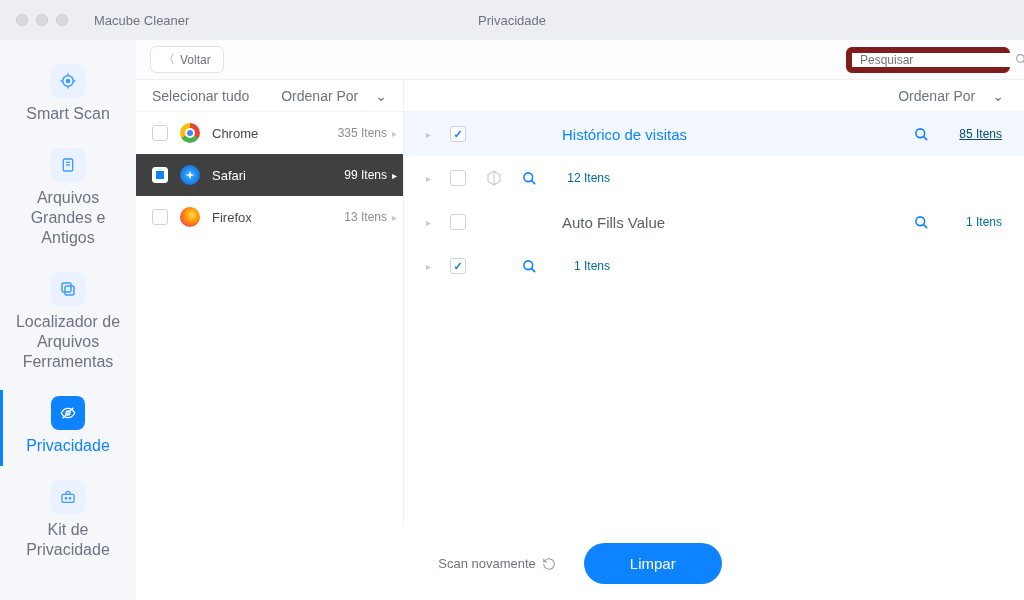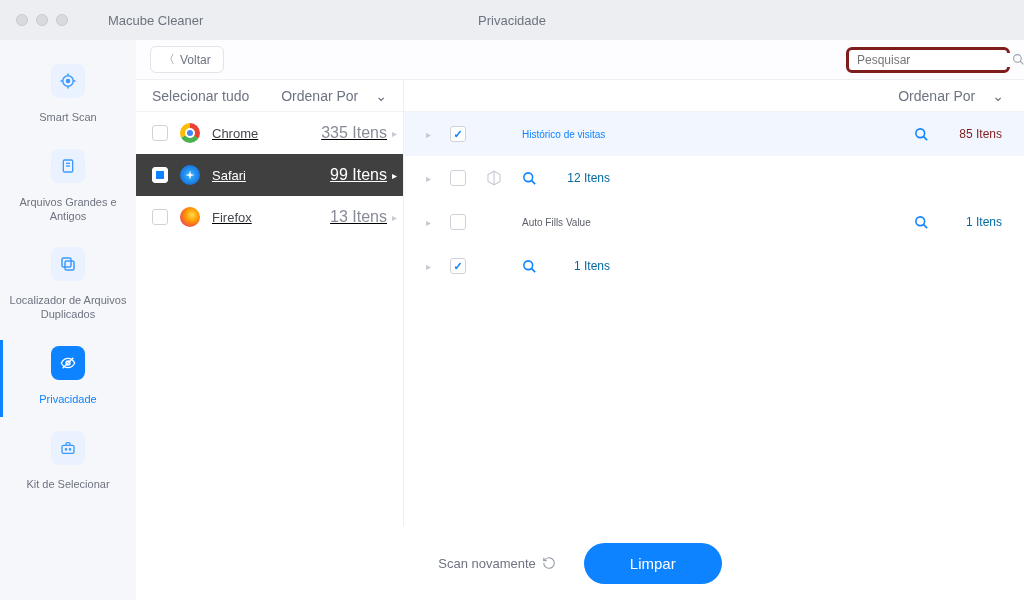--- a/index.html
+++ b/index.html
@@ -7,7 +7,7 @@
 .titlebar { height: 40px; background: #eceef1; display: flex; align-items: center; padding: 0 16px; position: relative; }
 .traffic { display: flex; gap: 8px; }
 .dot { width: 12px; height: 12px; border-radius: 50%; background: #d8dade; border: 1px solid #c9cbd0; }
-.app-title { font-size: 13px; color: #6d7380; margin-left: 40px; }
+.app-title { font-size: 13px; color: #6d7380; margin-left: 26px; }
 .win-title { position: absolute; left: 50%; transform: translateX(-50%); font-size: 13px; color: #6d7380; }
 .main { display: flex; height: 560px; }
 .sidebar { width: 136px; background: #f6f7fa; display: flex; flex-direction: column; padding-top: 14px; }

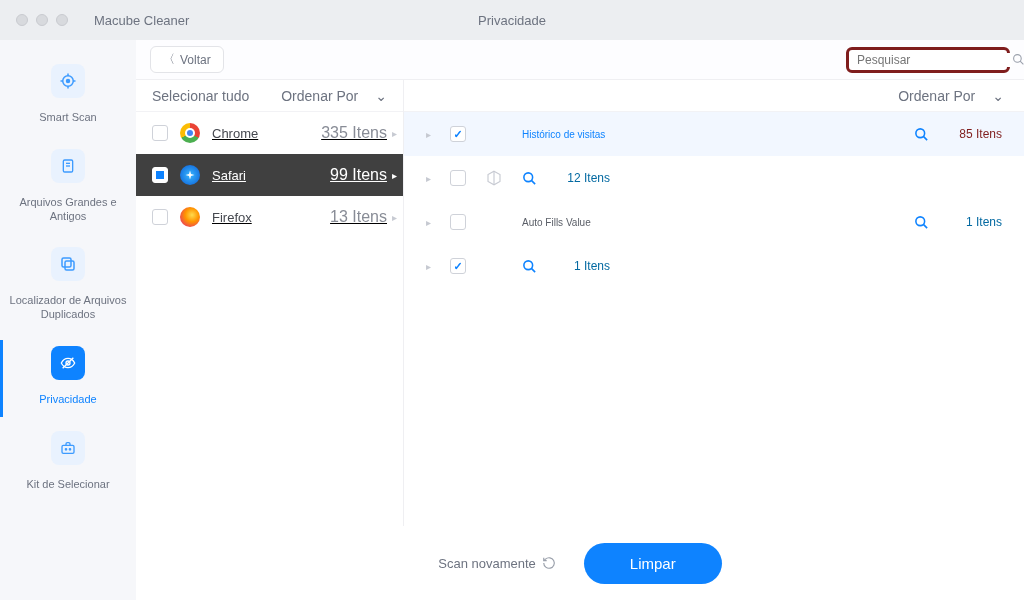--- a/index.html
+++ b/index.html
@@ -21,7 +21,7 @@
 .toolbar { height: 40px; background:#fdfdff; border-bottom:1px solid #efeff2; display:flex; align-items:center; padding: 0 14px; gap:10px; }
 .back-btn { border:1px solid #e3e4e8; background:#fff; border-radius:6px; padding:4px 12px; font-size:12px; color:#6d7380; display:flex; align-items:center; gap:5px; cursor:pointer; }
 .spacer { flex:1; }
-.search { width:164px; height:26px; border:3px solid #7f1d1d; border-radius: 6px; background:#fff; display:flex; align-items:center; padding:0 8px; }
+.search { width:164px; height:26px; border:6px solid #7f1d1d; border-radius: 6px; background:#fff; display:flex; align-items:center; padding:0 8px; }
 .search input { border:none; outline:none; flex:1; font-size:12px; color:#6d7380; }
 .columns { flex:1; display:flex; }
 .col-left { width: 268px; border-right:1px solid #efeff2; display:flex; flex-direction:column; }

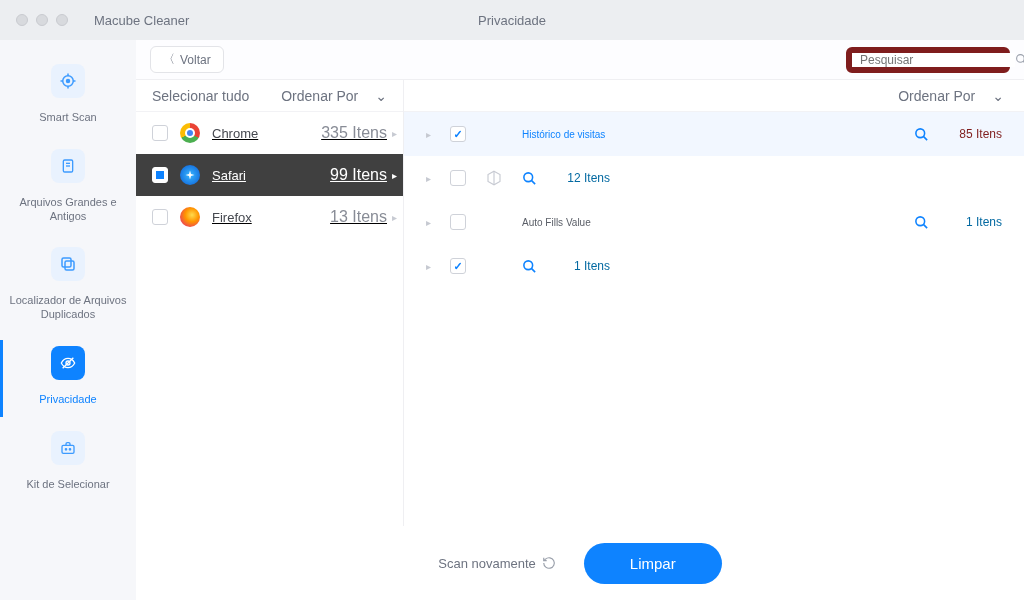--- a/index.html
+++ b/index.html
@@ -15,7 +15,7 @@
 .side-item.active::before { content:""; position:absolute; left:0; top:4px; bottom:4px; width:3px; background:#0e83ff; }
 .side-icon { width: 34px; height: 34px; border-radius: 8px; background: #e9f2fe; display:flex; align-items:center; justify-content:center; margin-bottom:6px; }
 .side-item.active .side-icon { background:#0e83ff; }
-.side-label { font-size: 11px; color:#6d7380; text-align:center; line-height:1.25;margin-top:7px; }
+.side-label { font-size: 16px; color:#6d7380; text-align:center; line-height:1.25; }
 .side-item.active .side-label { color:#0e83ff; }
 .content { flex:1; display:flex; flex-direction:column; }
 .toolbar { height: 40px; background:#fdfdff; border-bottom:1px solid #efeff2; display:flex; align-items:center; padding: 0 14px; gap:10px; }

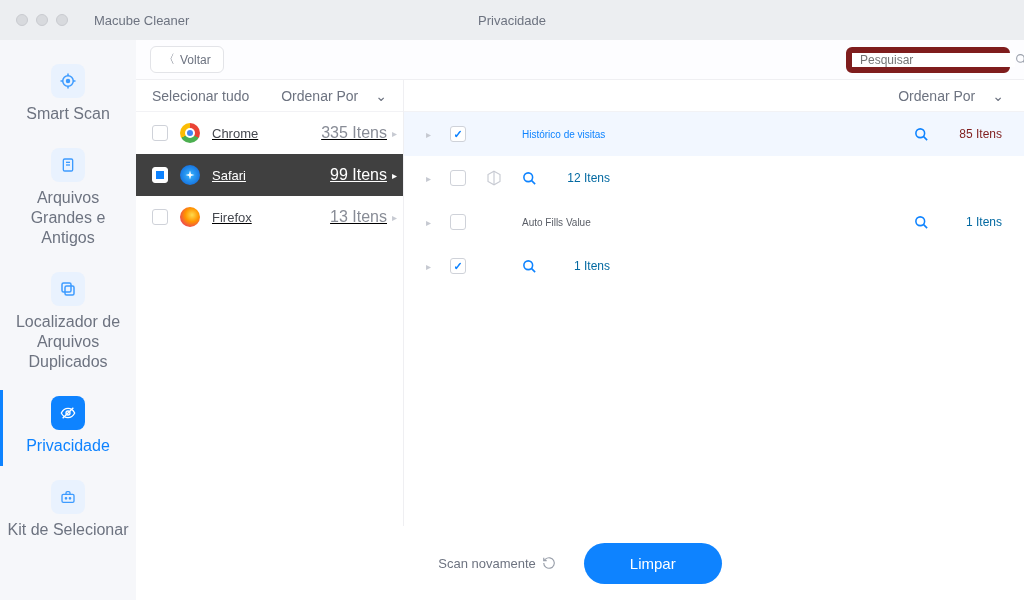--- a/index.html
+++ b/index.html
@@ -27,7 +27,7 @@
 .col-left { width: 268px; border-right:1px solid #efeff2; display:flex; flex-direction:column; }
 .col-header { height: 32px; display:flex; align-items:center; justify-content:space-between; padding:0 16px; font-size:14px; color:#6d7380; border-bottom:1px solid #f2f2f5; }
 .sort { display:flex; align-items:center; gap:17px; cursor:pointer; }
-.browser-row { height: 42px; display:flex; align-items:center; padding:0 16px; gap:12px; cursor:pointer; position:relative;text-decoration:underline; }
+.browser-row { height: 42px; display:flex; align-items:center; padding:0 16px; gap:12px; cursor:pointer; position:relative; }
 .browser-row .chk { width:16px; height:16px; border:1px solid #cfd2d9; border-radius:3px; background:#fff; }
 .browser-row.selected { background:#404040; color:#fff; }
 .browser-row.selected .chk { border-color:#fff; background:#fff; display:flex; align-items:center; justify-content:center; }

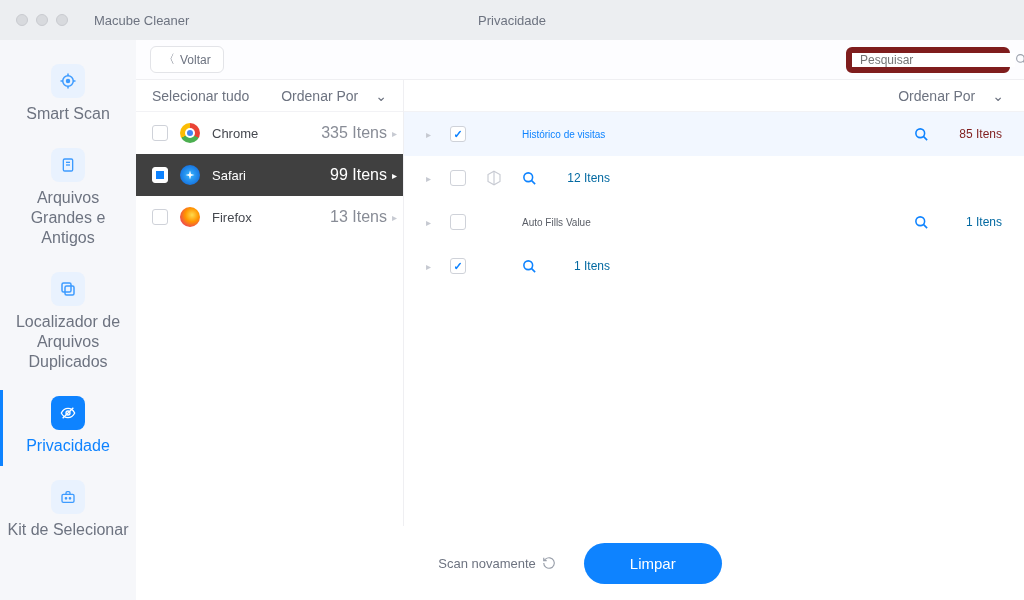--- a/index.html
+++ b/index.html
@@ -34,7 +34,7 @@
 .browser-row.selected .chk::after { content:""; width:8px; height:8px; background:#0e83ff; }
 .browser-row .bicon { width:20px; height:20px; border-radius:50%; }
 .browser-row .name { font-size:13px; flex:1; }
-.browser-row .count { font-size:16px; }
+.browser-row .count { font-size:12px; }
 .browser-row:not(.selected) .name { color:#45484f; }
 .browser-row:not(.selected) .count { color:#888c96; }
 .browser-row .arrow { position:absolute; right:6px; color:#c7cad2; font-size:10px; }

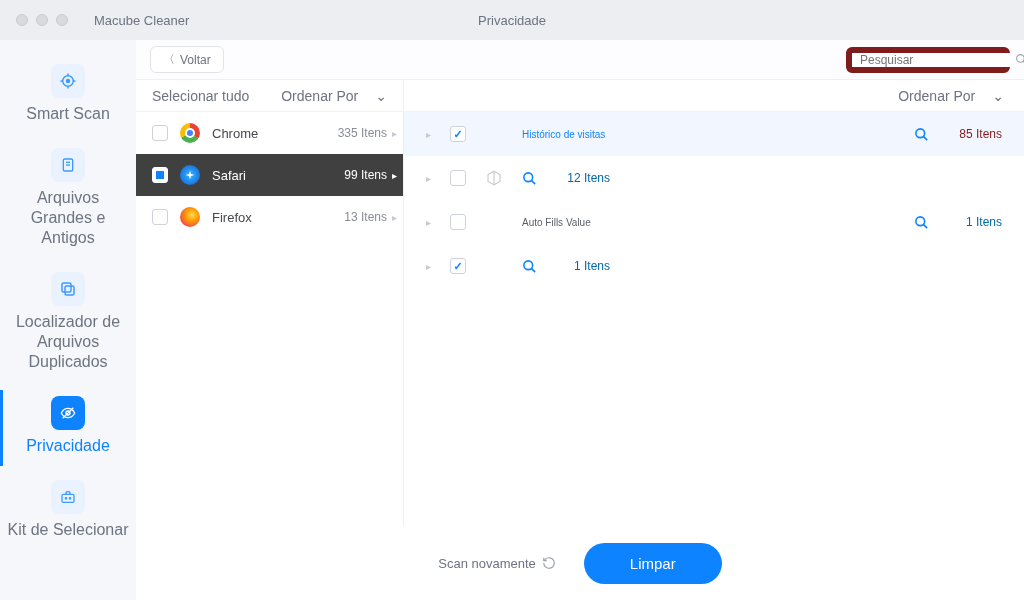--- a/index.html
+++ b/index.html
@@ -47,7 +47,7 @@
 .cat-row .chk2 { width:16px; height:16px; border:1px solid #cfd2d9; border-radius:3px; background:#fff; display:flex; align-items:center; justify-content:center; }
 .cat-row .chk2.checked::after { content:"✓"; color:#0e83ff; font-size:11px; font-weight:700; }
 .cat-row .cicon { width:20px; height:20px; display:flex; align-items:center; justify-content:center; color:#c7cad2; }
-.cat-row .cname { font-size:10px; color:#5a5e67; flex:1; }
+.cat-row .cname { font-size:15px; color:#5a5e67; flex:1;margin-left:40px; }
 .cat-row.highlight .cname { color:#0e83ff; }
 .cat-row .mag { color:#0e83ff; }
 .cat-row .ccount { font-size:12px; color:#0369a1; min-width:55px; text-align:right; }

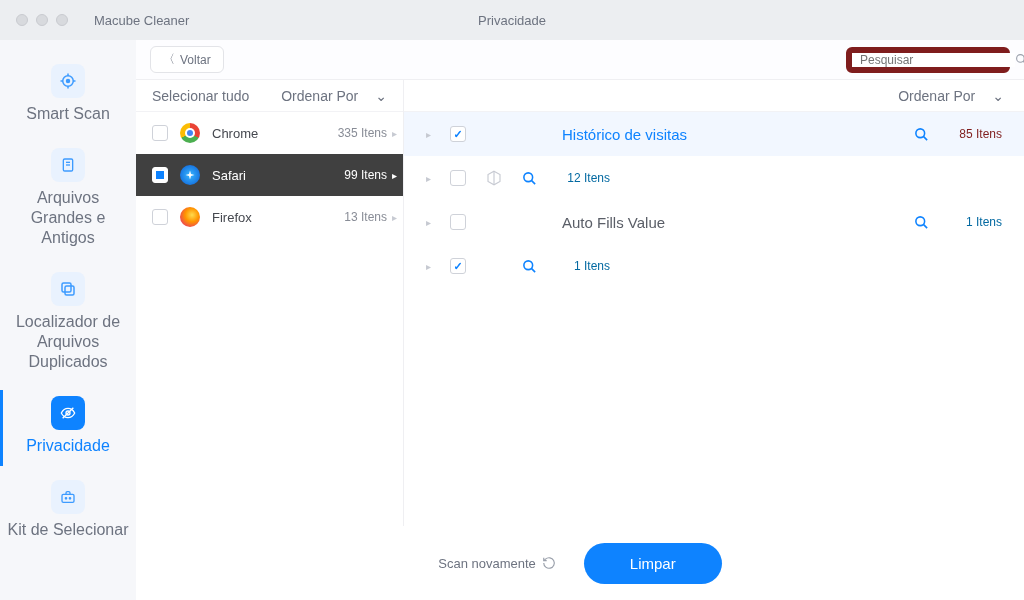--- a/index.html
+++ b/index.html
@@ -51,7 +51,7 @@
 .cat-row.highlight .cname { color:#0e83ff; }
 .cat-row .mag { color:#0e83ff; }
 .cat-row .ccount { font-size:12px; color:#0369a1; min-width:55px; text-align:right; }
-.cat-row.highlight .ccount { color:#7f1d1d; }
+.cat-row.highlight .ccount { color:#0c4a6e;text-decoration:underline; }
 .footer { height:74px; display:flex; align-items:center; justify-content:center; gap:28px; }
 .rescan { font-size:13px; color:#6d7380; display:flex; align-items:center; gap:6px; cursor:pointer; }
 .clean-btn { background:#0e83ff; color:#fff; border:none; border-radius:24px; padding: 12px 46px; font-size:15px; cursor:pointer; }

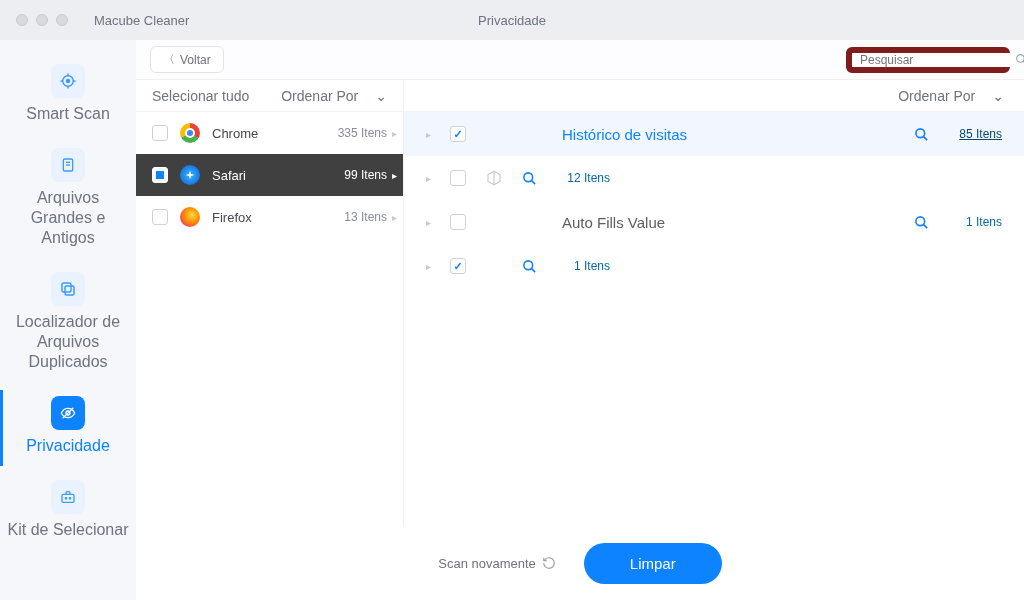--- a/index.html
+++ b/index.html
@@ -105,7 +105,7 @@
             <rect x="8" y="8" width="12" height="12" rx="2"></rect>
           </svg>
       </div>
-      <div class="side-label">Localizador de Arquivos Duplicados</div>
+      <div class="side-label">Localizador de Arquivos Ferramentas</div>
     </div>
 
 

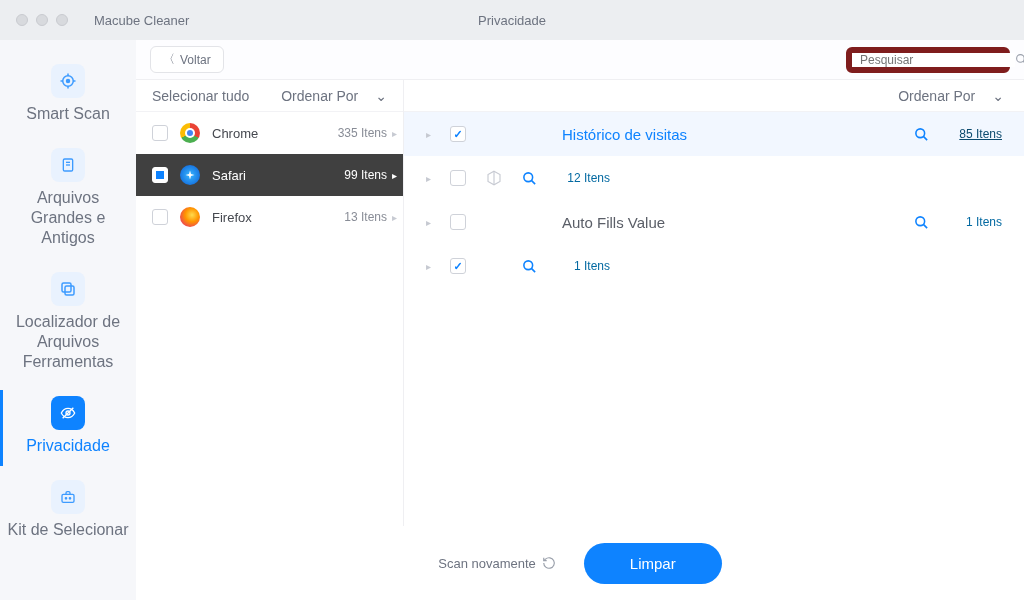--- a/index.html
+++ b/index.html
@@ -129,7 +129,7 @@
             <circle cx="15" cy="14" r="1" fill="#3d9bff"></circle>
           </svg>
       </div>
-      <div class="side-label">Kit de Selecionar</div>
+      <div class="side-label">Kit de Privacidade</div>
     </div>
 
   </div>

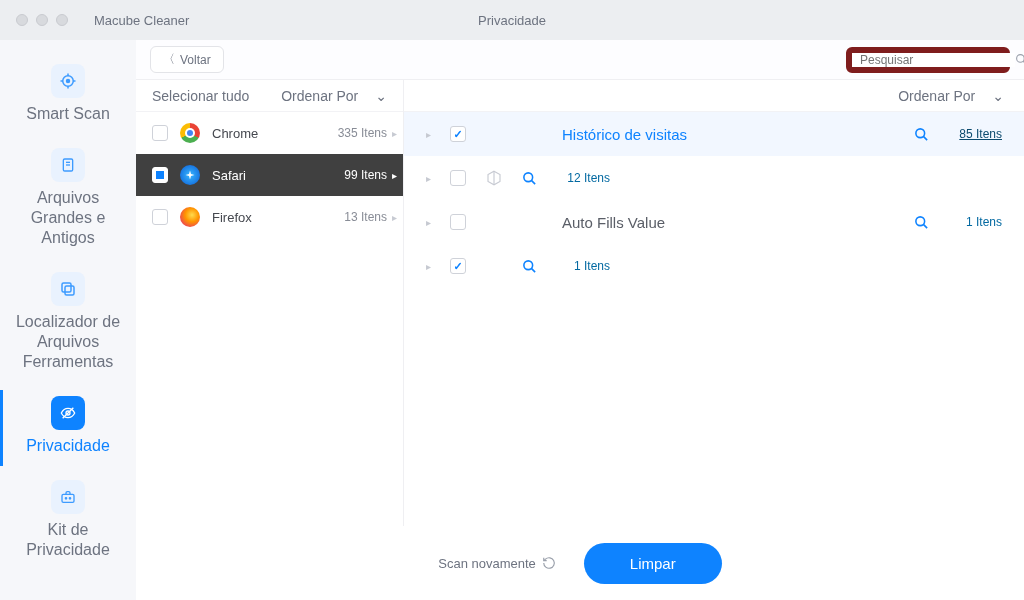--- a/index.html
+++ b/index.html
@@ -53,7 +53,7 @@
 .cat-row .ccount { font-size:12px; color:#0369a1; min-width:55px; text-align:right; }
 .cat-row.highlight .ccount { color:#0c4a6e;text-decoration:underline; }
 .footer { height:74px; display:flex; align-items:center; justify-content:center; gap:28px; }
-.rescan { font-size:13px; color:#6d7380; display:flex; align-items:center; gap:6px; cursor:pointer; }
+.rescan { font-size:13px; color:#6d7380; display:flex; align-items:flex-end; gap:6px; cursor:pointer; }
 .clean-btn { background:#0e83ff; color:#fff; border:none; border-radius:24px; padding: 12px 46px; font-size:15px; cursor:pointer; }
 svg { display:block; }
 </style>

